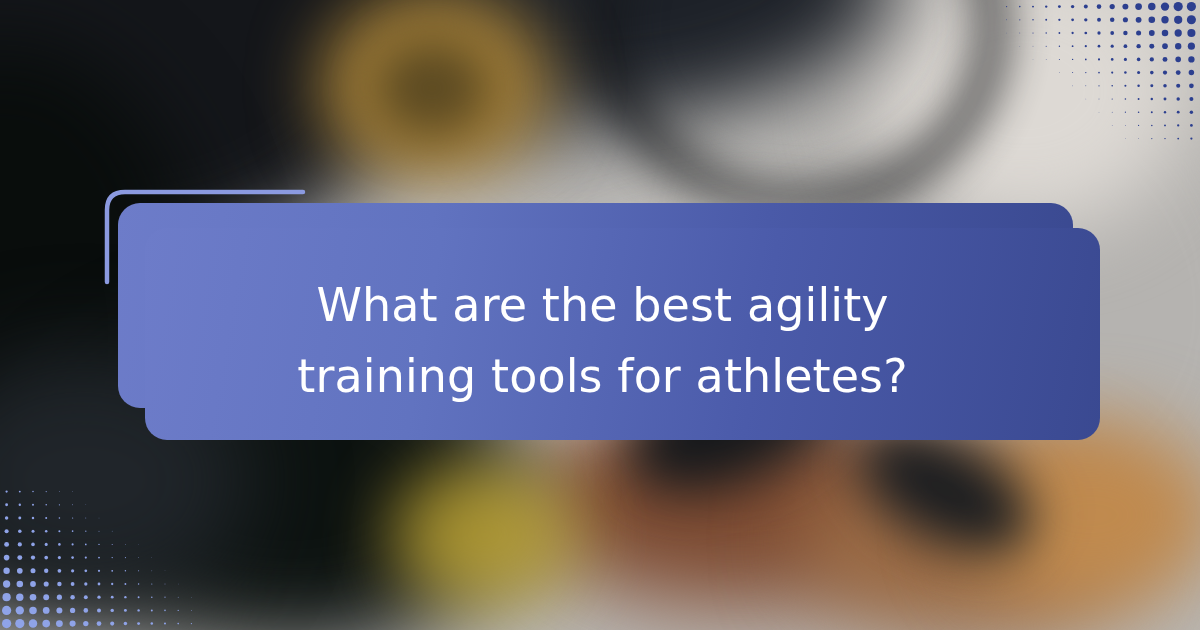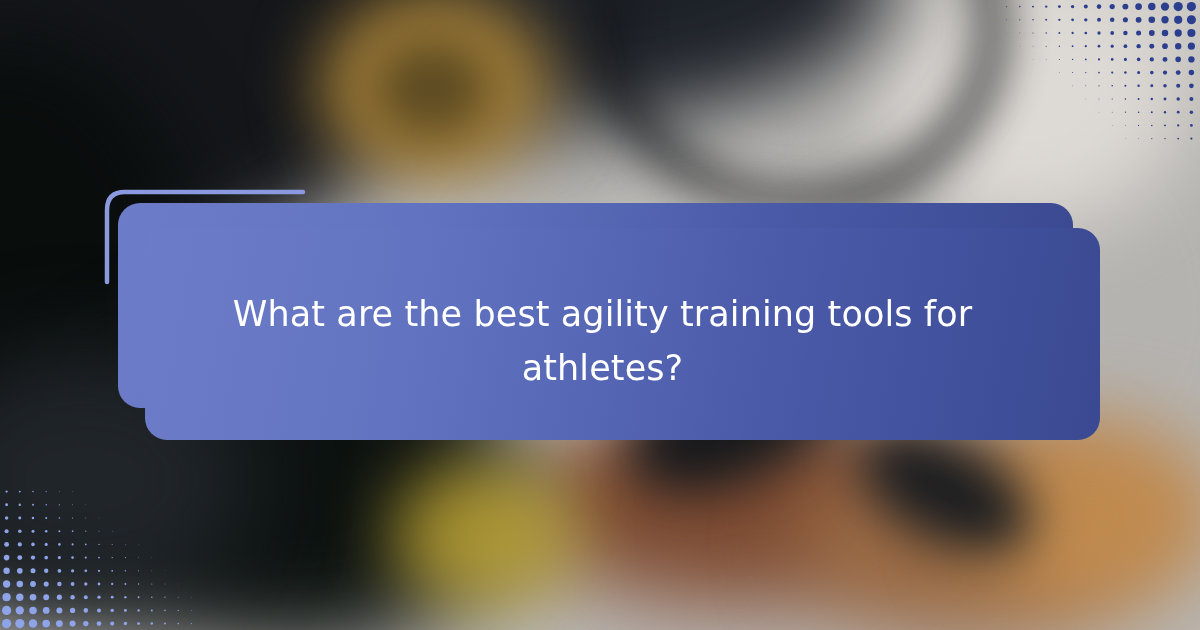--- a/index.html
+++ b/index.html
@@ -215,7 +215,7 @@
     text-align: center;
     color: #ffffff;
     font-family: "DejaVu Sans", sans-serif;
-    font-size: 35px;
+    font-size: 46px;
     font-weight: 400;
     line-height: 1.55;
     letter-spacing: .1px;

